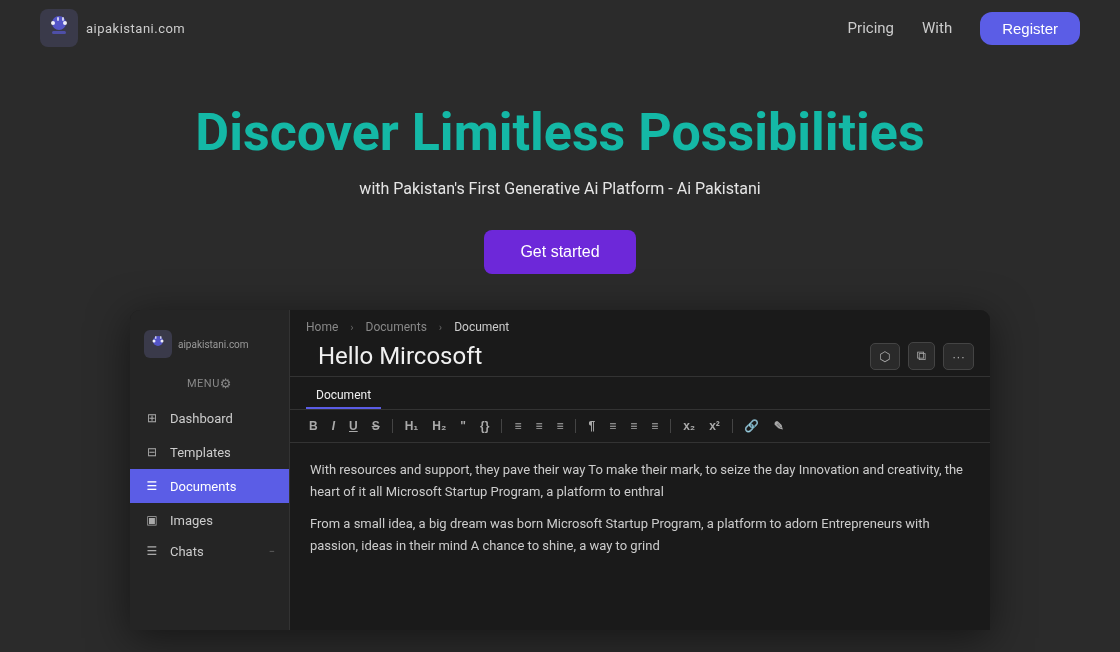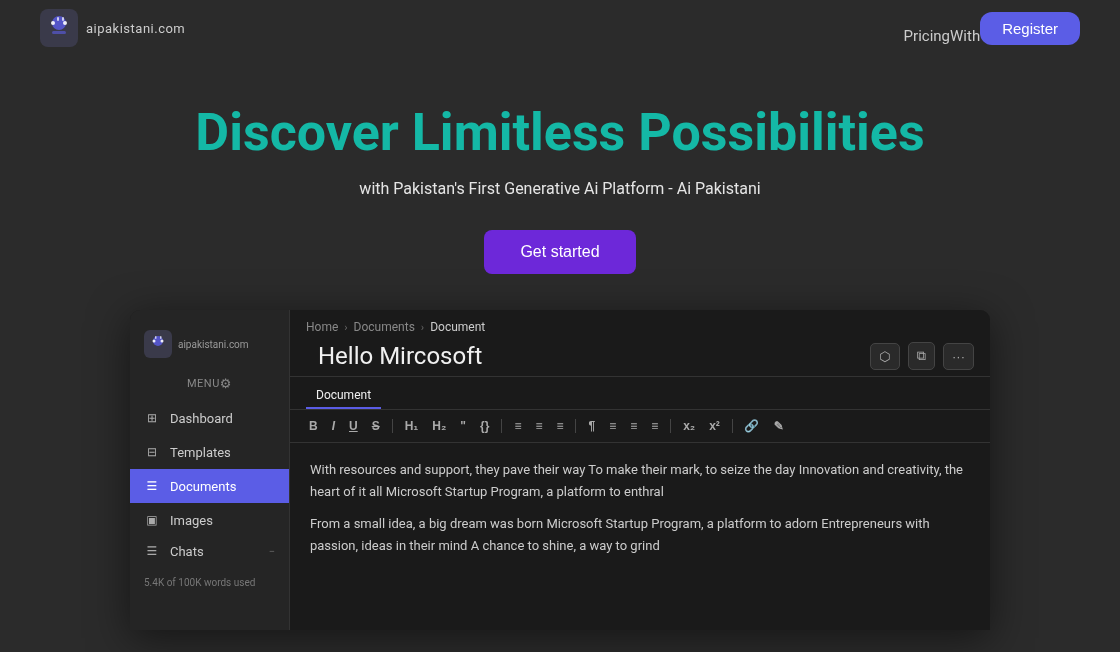--- a/index.html
+++ b/index.html
@@ -46,7 +46,8 @@
 
     .navbar-links {
       display: flex;
-      align-items: flex-end;
+      align-items: center;
+      gap: 28px;
     }
 
     .navbar-links a {

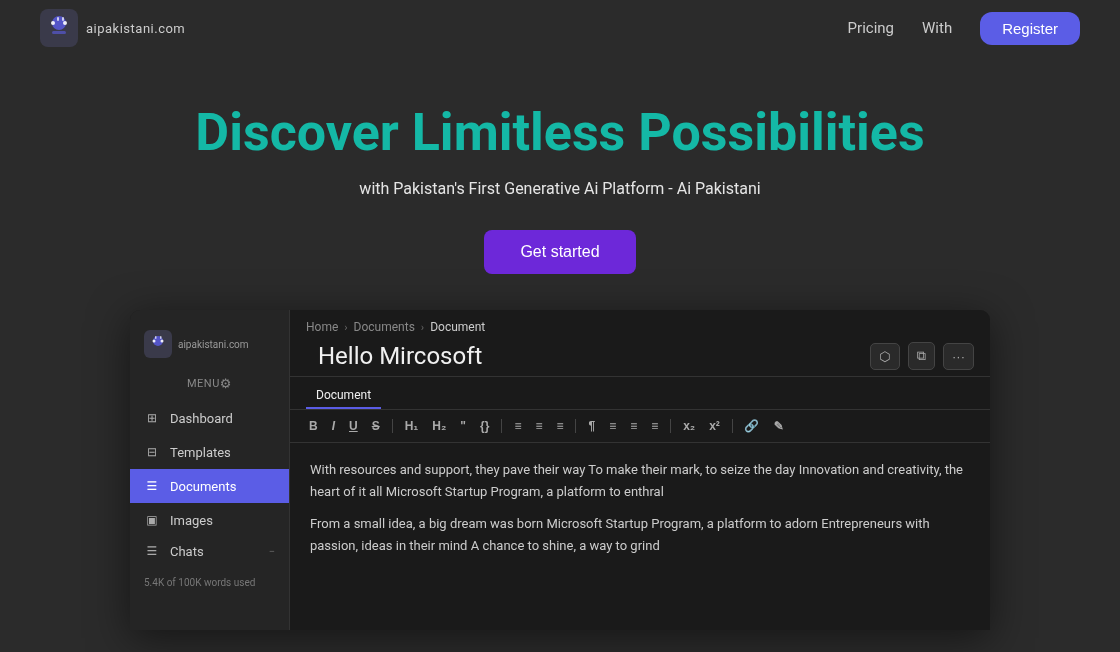--- a/index.html
+++ b/index.html
@@ -206,7 +206,7 @@
     .breadcrumb {
       display: flex;
       align-items: center;
-      gap: 6px;
+      gap: 12px;
       font-size: 12px;
       color: #888;
       margin-bottom: 8px;

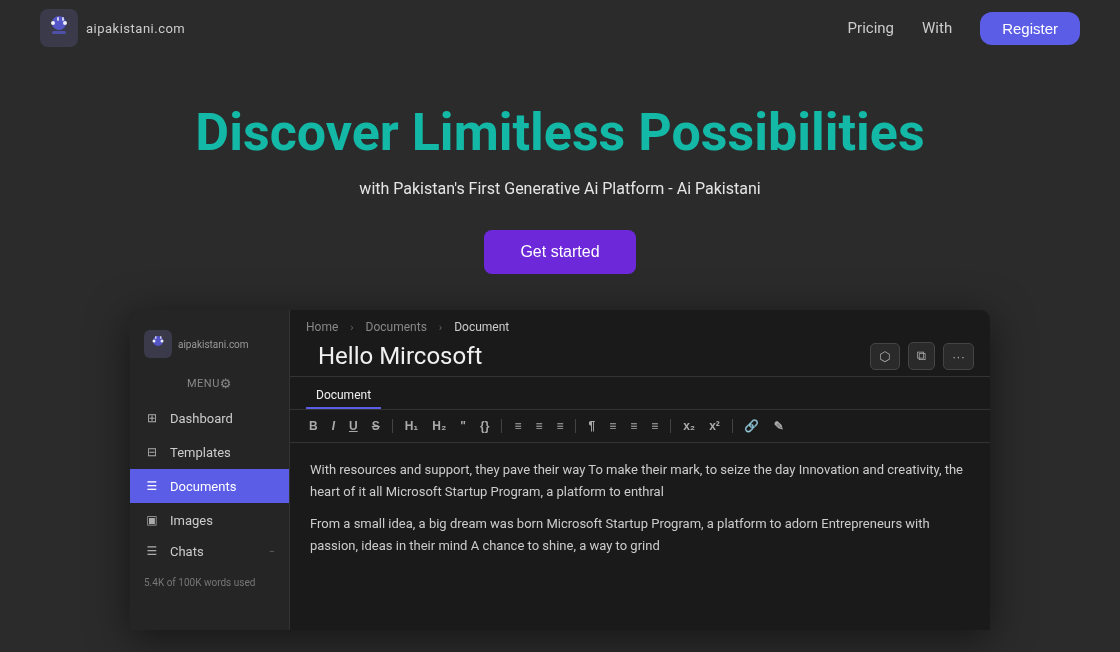--- a/index.html
+++ b/index.html
@@ -385,7 +385,6 @@
       <span style="font-size:11px;color:#666;cursor:pointer;">−</span>
     </div>
 
-    <div class="sidebar-footer">5.4K of 100K words used</div>
   </aside>
 
   <div class="main-content">

